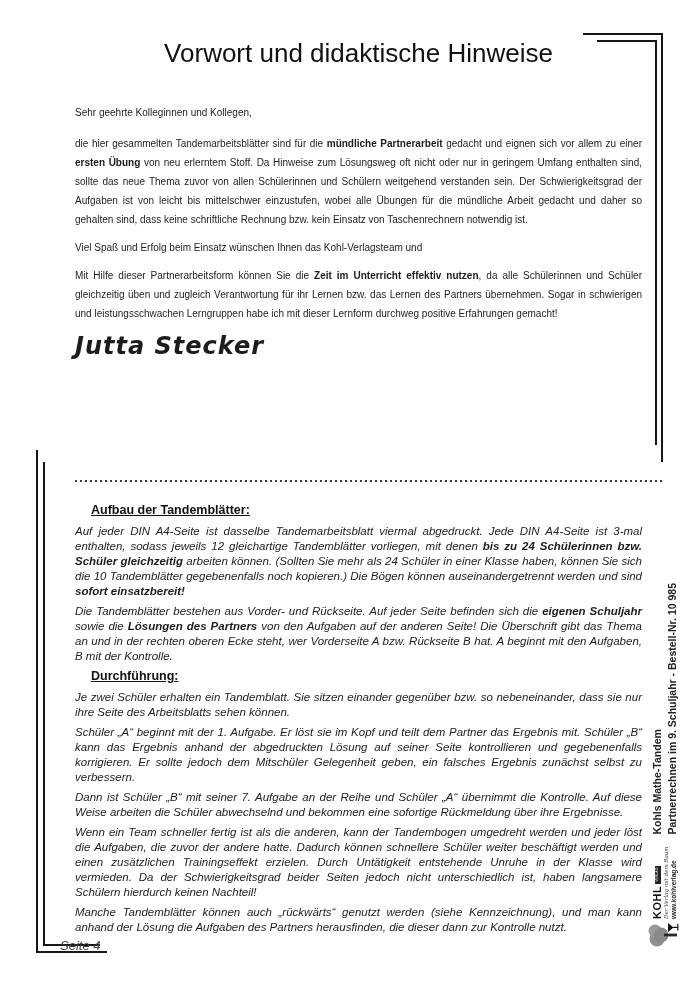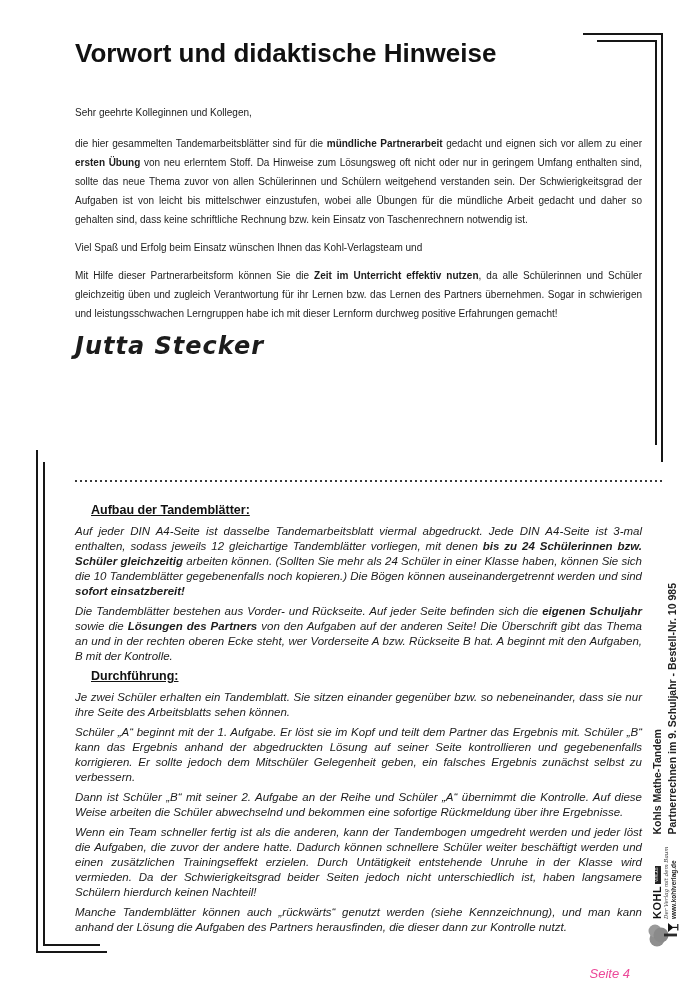--- a/index.html
+++ b/index.html
@@ -16,7 +16,7 @@
 
   
   .upper{position:absolute;left:75px;top:30px;width:567px;}
-  .title{font-size:26px;font-weight:bold;margin:8px 0 34px 0;color:#111;}
+  .title{font-size:26px;font-weight:normal;text-align:center;margin:8px 0 34px 0;color:#111;}
   .upper p{font-size:10px;line-height:19px;text-align:justify;margin:0 0 9px 0;}
   .salutation{margin-bottom:12px !important;text-align:left !important;}
   .signature{font-family:"DejaVu Sans",sans-serif;font-style:italic;font-weight:bold;

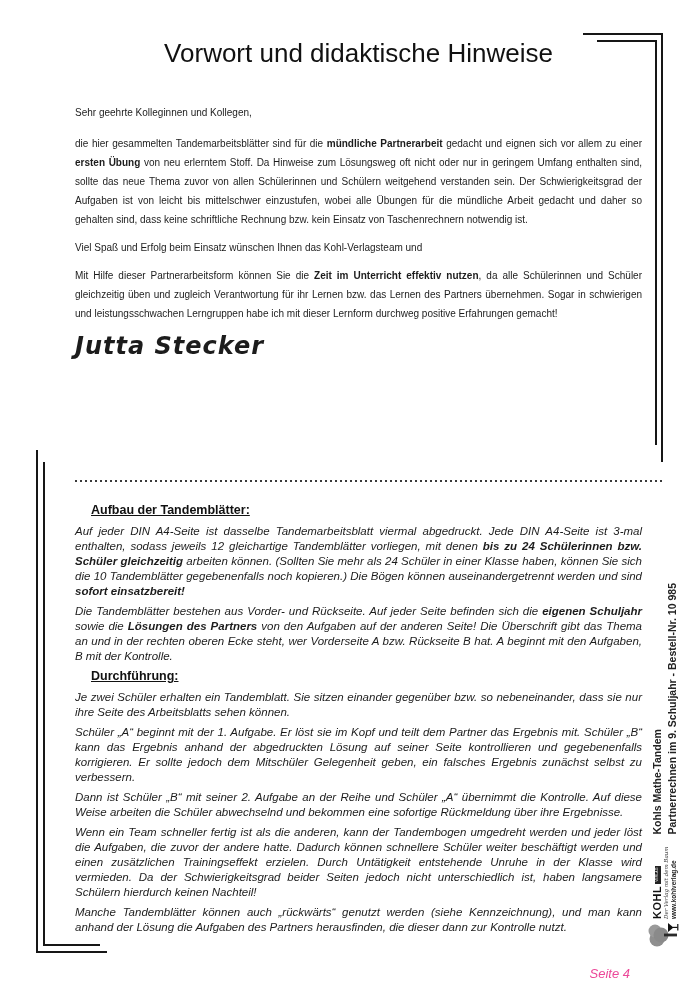--- a/index.html
+++ b/index.html
@@ -76,7 +76,7 @@
   <h3>Durchführung:</h3>
   <p>Je zwei Schüler erhalten ein Tandemblatt. Sie sitzen einander gegenüber bzw. so nebeneinander, dass sie nur ihre Seite des Arbeitsblatts sehen können.</p>
   <p>Schüler „A“ beginnt mit der 1. Aufgabe. Er löst sie im Kopf und teilt dem Partner das Ergebnis mit. Schüler „B“ kann das Ergebnis anhand der abgedruckten Lösung auf seiner Seite kontrollieren und gegebenenfalls korrigieren. Er sollte jedoch dem Mitschüler Gelegenheit geben, ein falsches Ergebnis zunächst selbst zu verbessern.</p>
-  <p>Dann ist Schüler „B“ mit seiner 2. Aufgabe an der Reihe und Schüler „A“ übernimmt die Kontrolle. Auf diese Weise arbeiten die Schüler abwechselnd und bekommen eine sofortige Rückmeldung über ihre Ergebnisse.</p>
+  <p>Dann ist Schüler „B“ mit seiner 7. Aufgabe an der Reihe und Schüler „A“ übernimmt die Kontrolle. Auf diese Weise arbeiten die Schüler abwechselnd und bekommen eine sofortige Rückmeldung über ihre Ergebnisse.</p>
   <p>Wenn ein Team schneller fertig ist als die anderen, kann der Tandembogen umgedreht werden und jeder löst die Aufgaben, die zuvor der andere hatte. Dadurch können schnellere Schüler weiter beschäftigt werden und einen zusätzlichen Trainingseffekt erzielen. Durch Untätigkeit entstehende Unruhe in der Klasse wird vermieden. Da der Schwierigkeitsgrad beider Seiten jedoch nicht unterschiedlich ist, haben langsamere Schülern hierdurch keinen Nachteil!</p>
   <p>Manche Tandemblätter können auch „rückwärts“ genutzt werden (siehe Kennzeichnung), und man kann anhand der Lösung die Aufgaben des Partners herausfinden, die dieser dann zur Kontrolle nutzt.</p>
 </div>

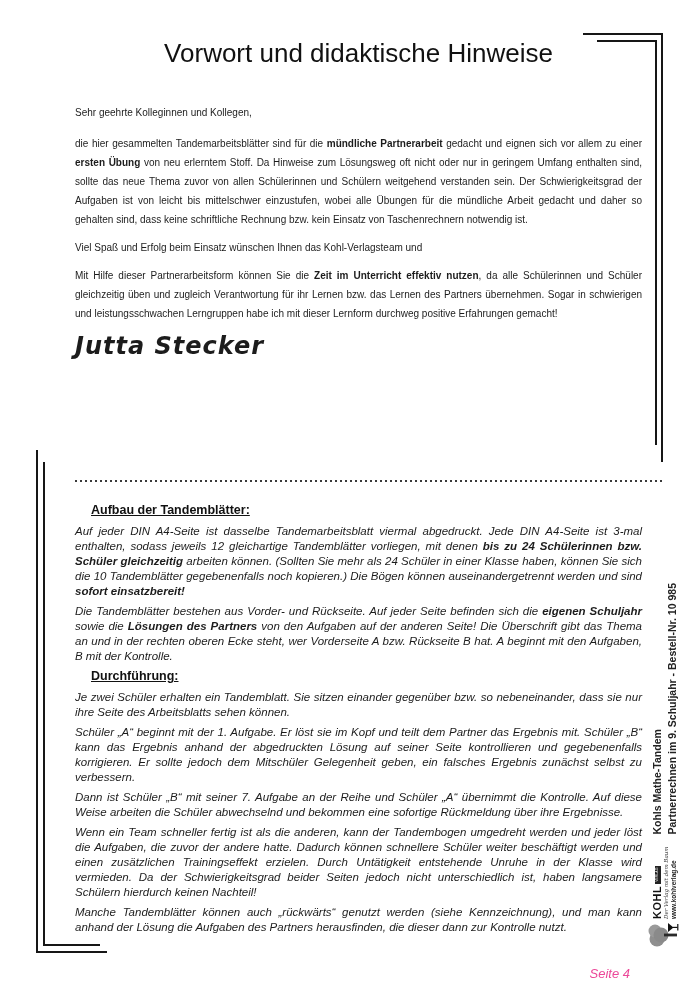--- a/index.html
+++ b/index.html
@@ -32,8 +32,8 @@
   .lower p{font-size:11.5px;line-height:15px;text-align:justify;margin:0 16px 5px 0;font-style:italic;}
 
   
-  .footer{position:absolute;left:60px;top:966px;width:570px;text-align:right;
-    font-style:italic;font-size:13px;color:#ec4899;}
+  .footer{position:absolute;left:60px;top:938px;width:570px;text-align:left;
+    font-style:italic;font-size:13px;color:#404040;}
 
   
   .sidebar{position:absolute;left:645px;top:948px;width:368px;height:40px;

